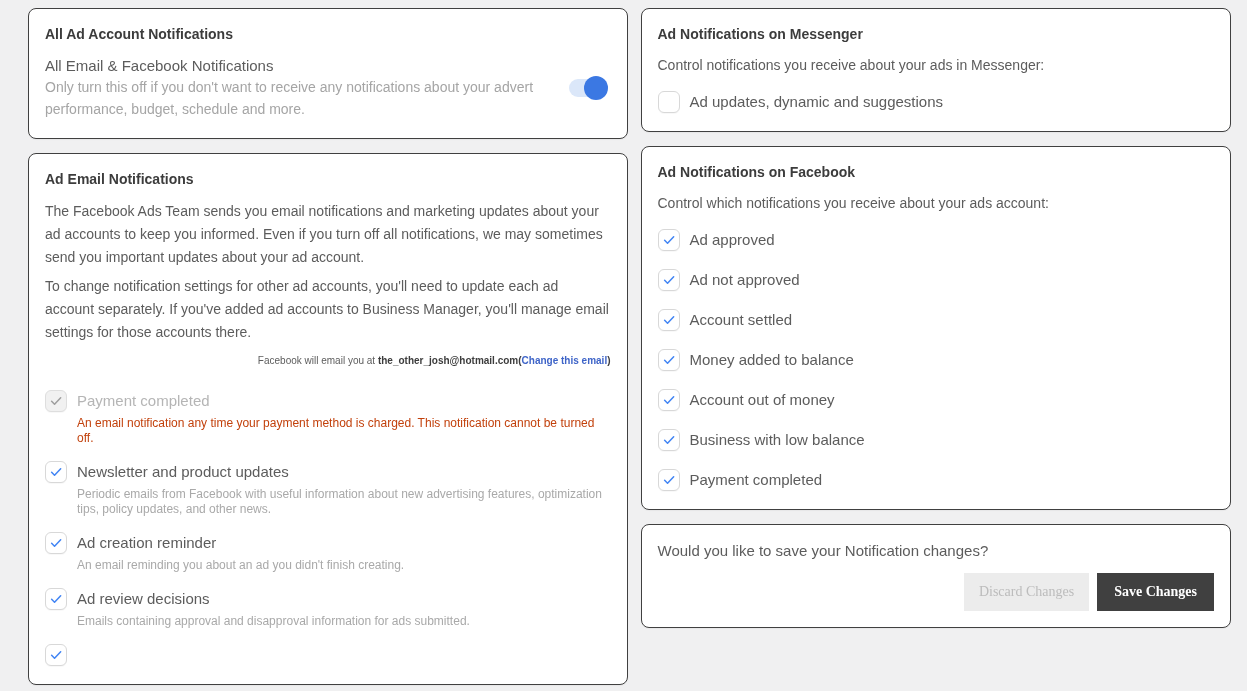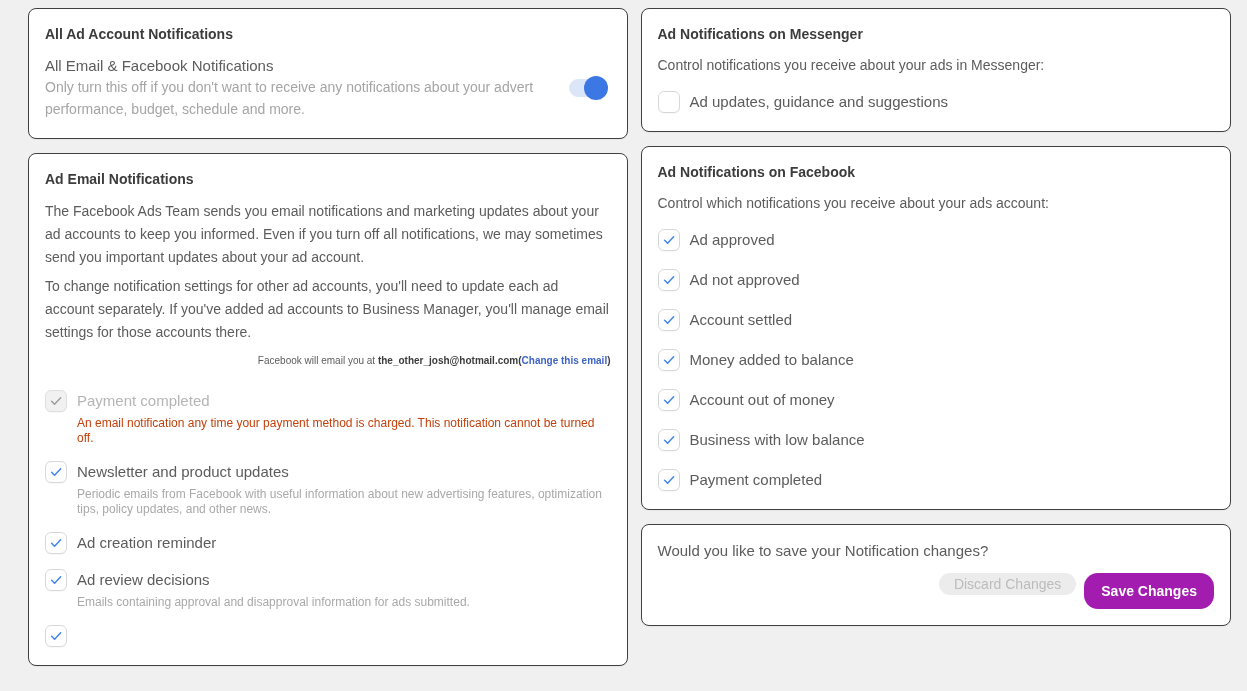--- a/index.html
+++ b/index.html
@@ -183,7 +183,7 @@
               </svg>
             </span>
             <div class="check-text">
-              <div class="check-label">Ad updates, guidance and suggestions</div>
+              <div class="check-label">Ad updates, dynamic and suggestions</div>
 
             </div>
           </div>

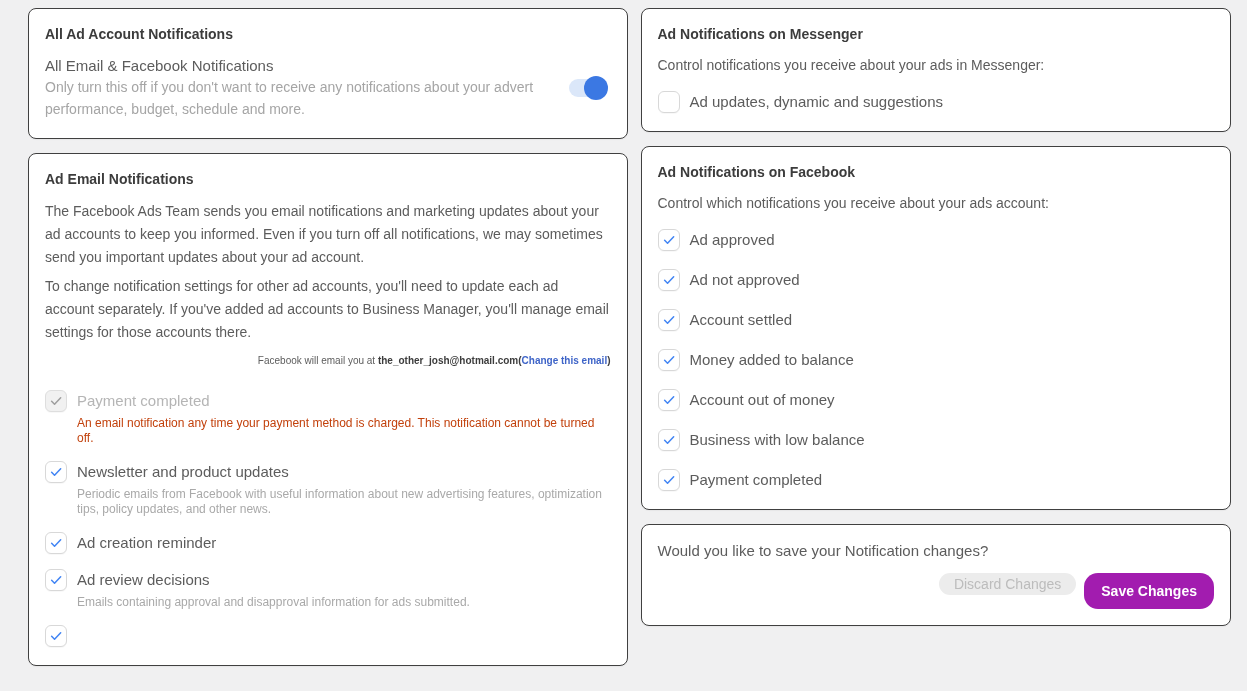--- a/index.html
+++ b/index.html
@@ -144,6 +144,7 @@
             </span>
             <div class="check-text">
               <div class="check-label">Ad creation reminder</div>
+              <div class="check-desc">An email reminding you about an ad you didn't finish creating.</div>
             </div>
           </div>
           <div class="check-row">

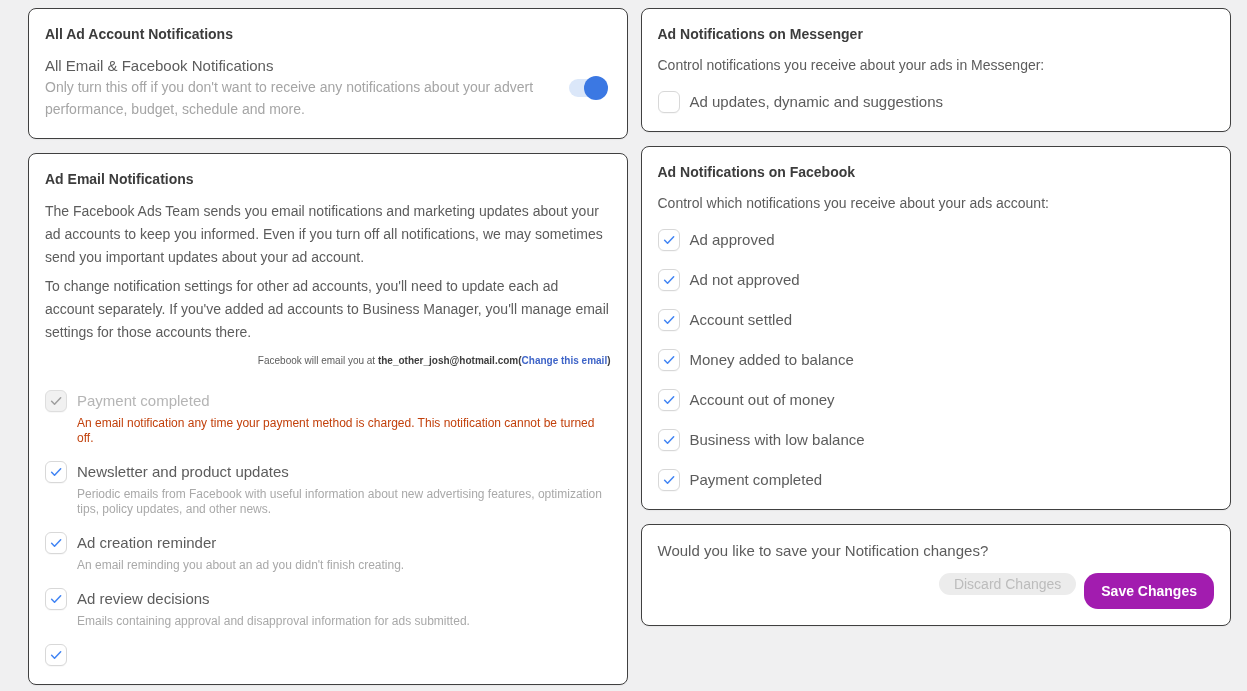--- a/index.html
+++ b/index.html
@@ -78,8 +78,8 @@
   .save-question { font-size:15px; color:#5c5c5c; line-height:20px; margin:0 0 12px 0; }
   .btn-row { display:flex; justify-content:flex-end; gap:8px; }
   .btn {
-    height:22px; border:none; border-radius:14px;
-    font-family:Liberation Sans, sans-serif; font-size:14px;
+    height:38px; border:none; border-radius:0;
+    font-family:Liberation Serif, serif; font-size:14px;
     display:inline-flex; align-items:center; cursor:default;
   }
   .btn-discard { background:#ececec; color:#bcbcbc; padding:0 15px; }

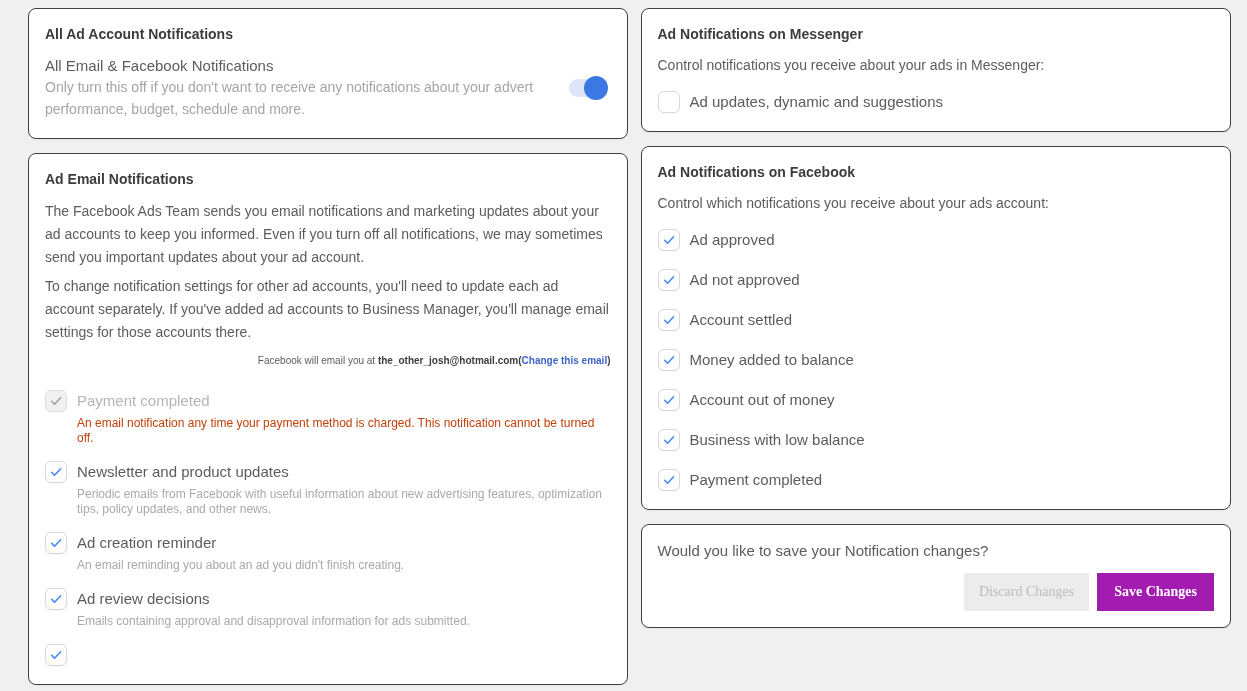--- a/index.html
+++ b/index.html
@@ -83,7 +83,7 @@
     display:inline-flex; align-items:center; cursor:default;
   }
   .btn-discard { background:#ececec; color:#bcbcbc; padding:0 15px; }
-  .btn-save { background:#a21caf; color:#ffffff; font-weight:bold; padding:18px 17px; }
+  .btn-save { background:#404040; color:#ffffff; font-weight:bold; padding:18px 17px; }
 </style>
 </head>
 <body>

